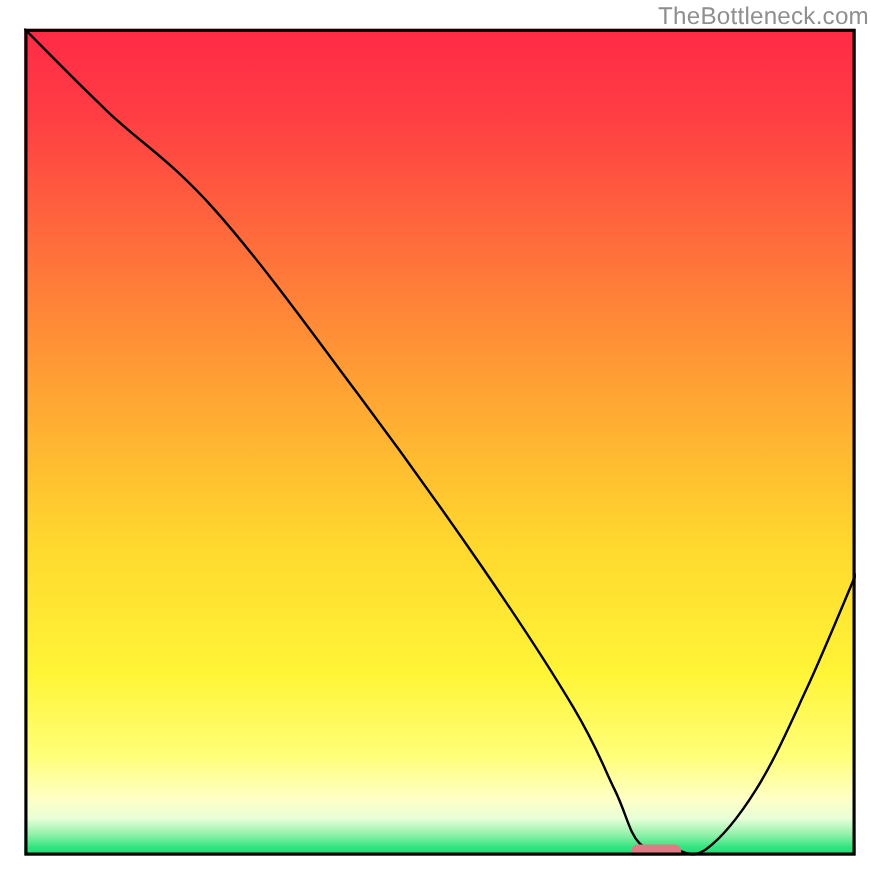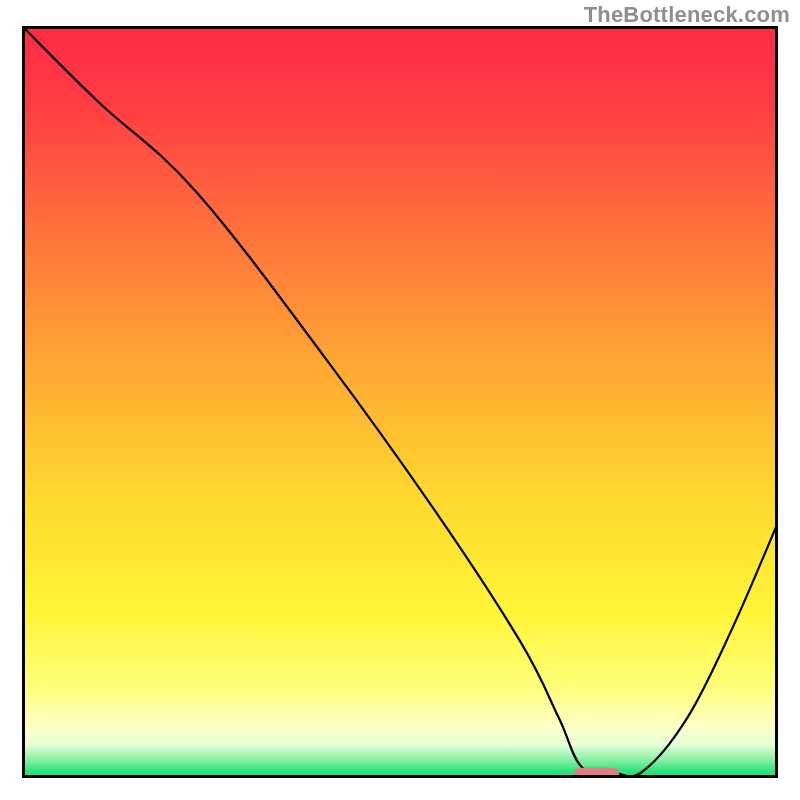--- a/index.html
+++ b/index.html
@@ -20,7 +20,7 @@
     top: 2px;
     right: 10px;
     font-size: 22px;
-    font-weight: bold;
+    font-weight: normal;
     color: #8f8f8f;
     letter-spacing: 0.2px;
   }

